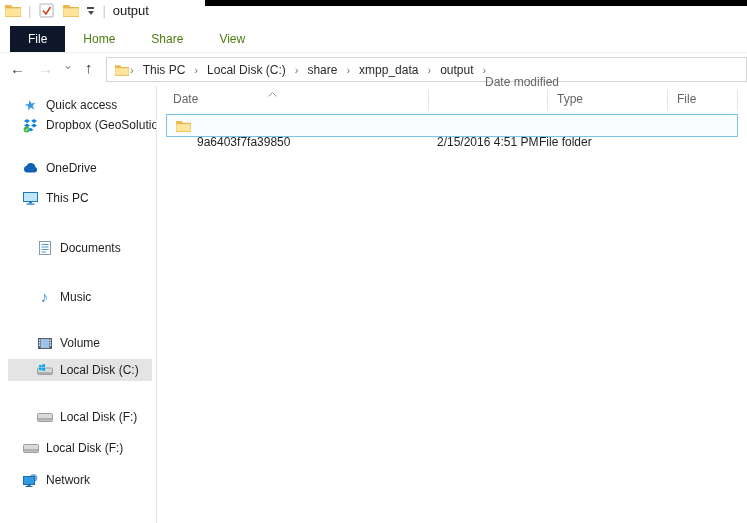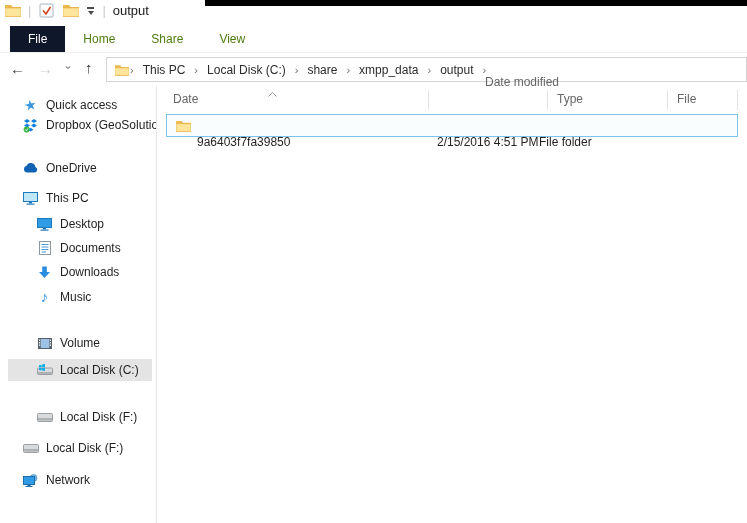--- a/index.html
+++ b/index.html
@@ -157,16 +157,6 @@
         </svg>
     </span>
     <span>This PC</span>
-  </div>
-  <div class="side-item lvl1" style="top:213px">
-    <span class="ic">
-      <svg width="15" height="13" viewBox="0 0 15 13">
-          <rect x="0.5" y="0.5" width="14" height="9" fill="#2e9be4" stroke="#1c79c0"></rect>
-          <rect x="6" y="10" width="3" height="1.4" fill="#1c79c0"></rect>
-          <rect x="3.5" y="11.5" width="8" height="1.2" fill="#1c79c0"></rect>
-        </svg>
-    </span>
-    <span>Desktop</span>
   </div>
   <div class="side-item lvl1" style="top:237px">
     <span class="ic">

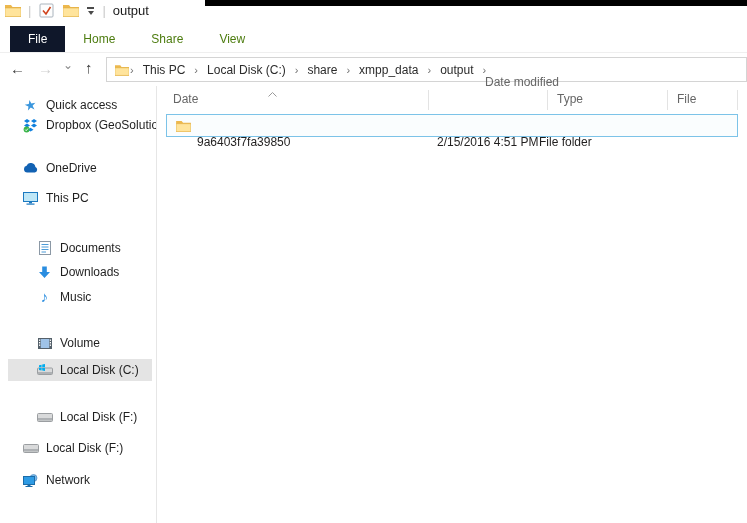--- a/index.html
+++ b/index.html
@@ -166,14 +166,6 @@
         </svg>
     </span>
     <span>Documents</span>
-  </div>
-  <div class="side-item lvl1" style="top:261px">
-    <span class="ic">
-      <svg width="13" height="13" viewBox="0 0 13 13">
-          <path d="M6.5 12L1 6h3.2V0.5h4.6V6H12z" fill="#2a8de0"></path>
-        </svg>
-    </span>
-    <span>Downloads</span>
   </div>
   <div class="side-item lvl1" style="top:286px">
     <span class="ic">

